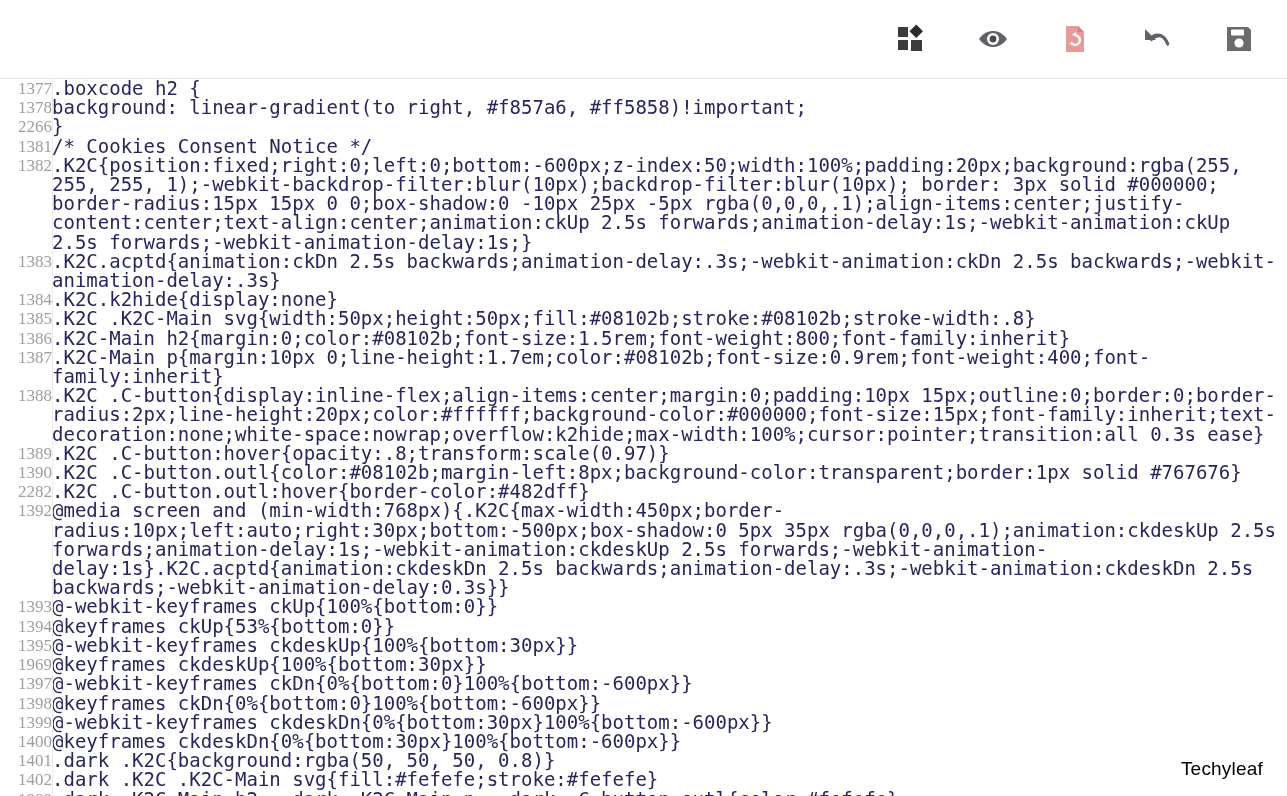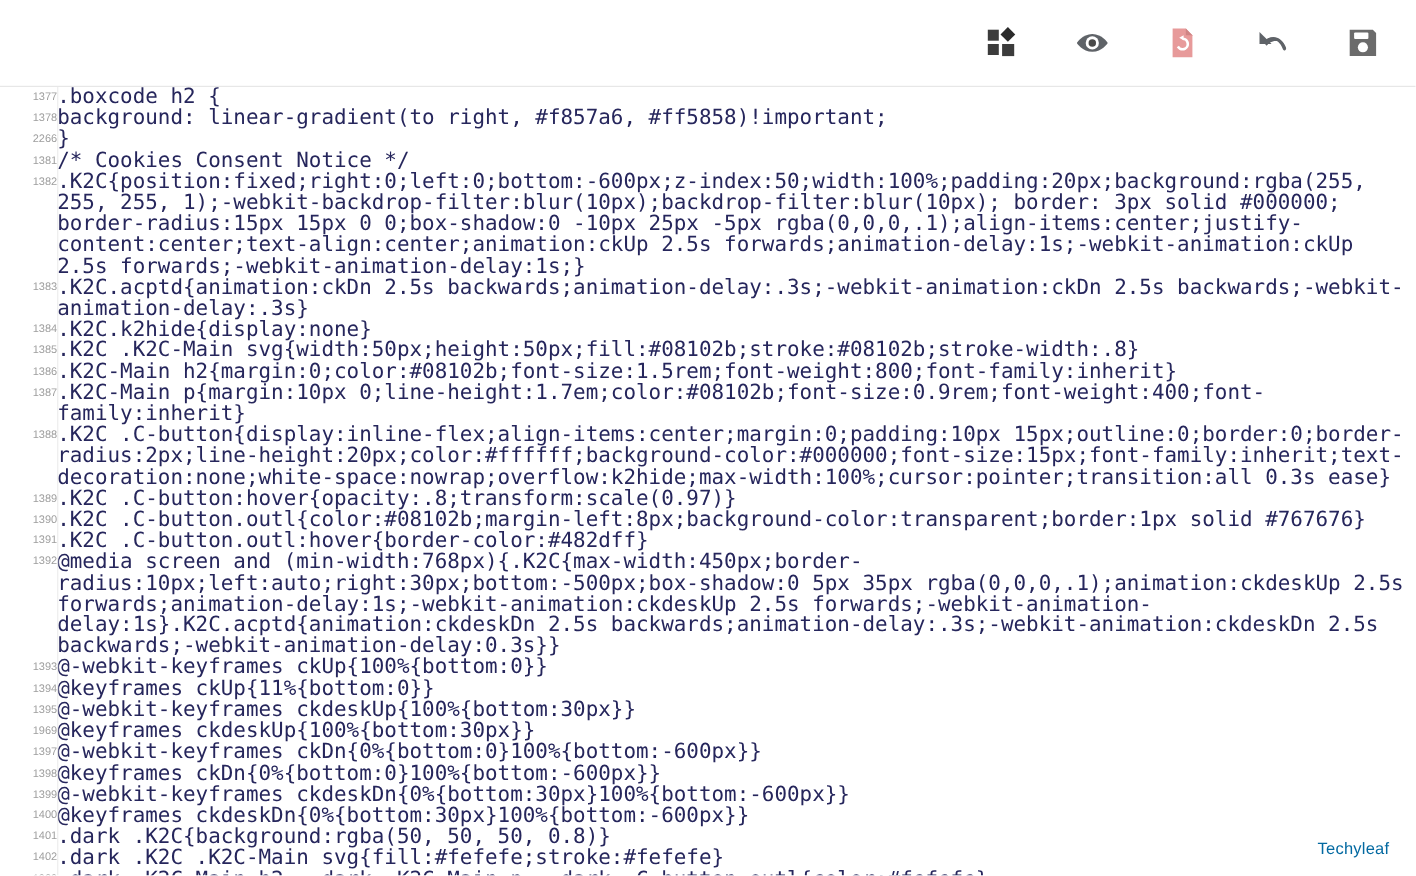--- a/index.html
+++ b/index.html
@@ -55,8 +55,8 @@
     text-align: right;
     padding-right: 9px;
     color: #9e9e9e;
-    font-family: Liberation Sans, sans-serif;
-    font-size: 10px;
+    font-family: Liberation Serif, serif;
+    font-size: 17px;
     line-height: 19.2px;
     user-select: none;
     background: #ffffff;

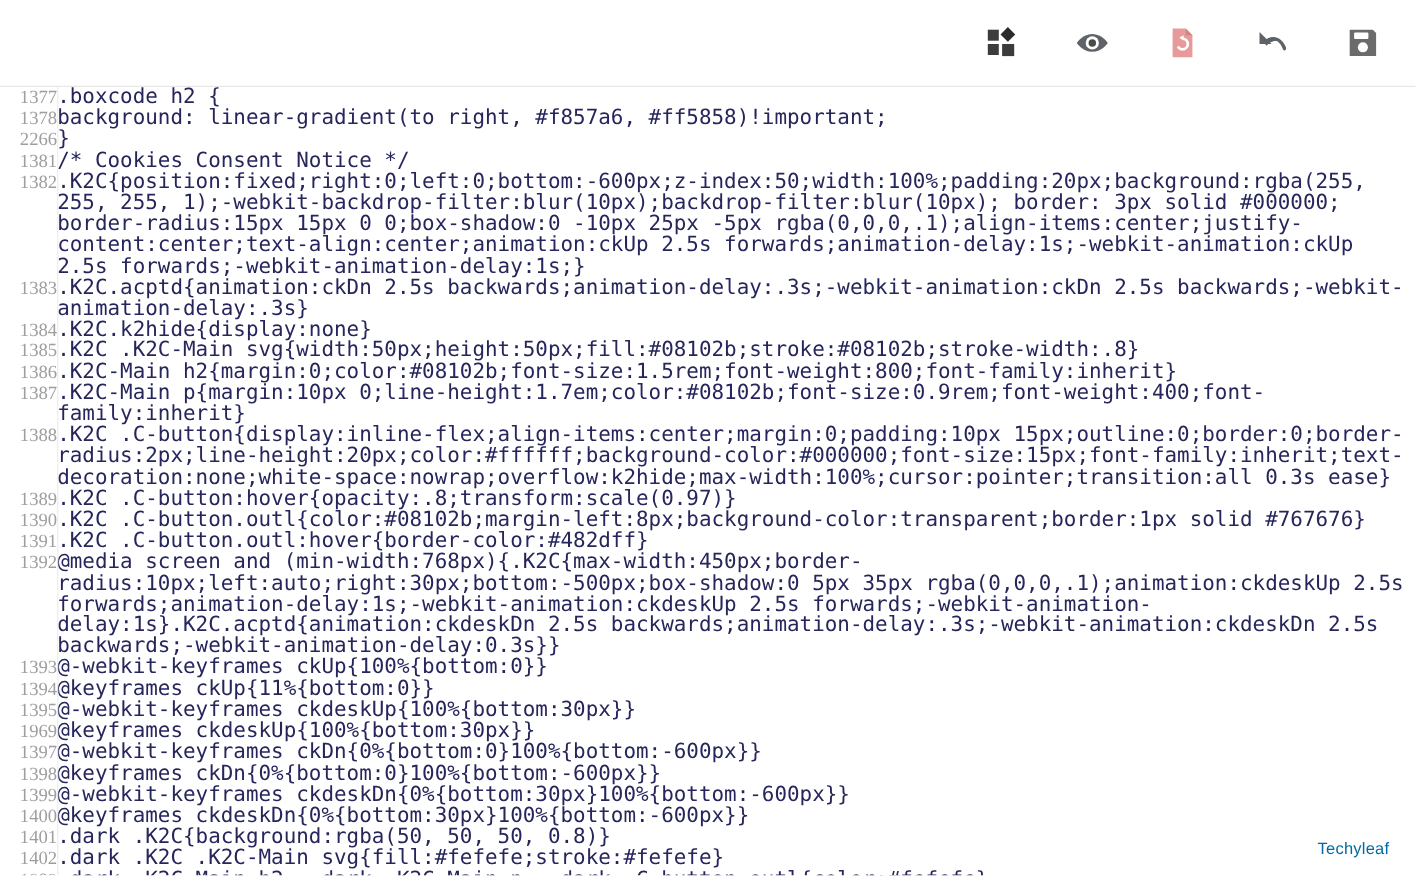--- a/index.html
+++ b/index.html
@@ -207,7 +207,7 @@
             <td class="cd">.K2C .C-button.outl{color:#08102b;margin-left:8px;background-color:transparent;border:1px solid #767676}</td>
           </tr>
           <tr>
-            <td class="ln">1391</td>
+            <td class="ln">2282</td>
             <td class="cd">.K2C .C-button.outl:hover{border-color:#482dff}</td>
           </tr>
           <tr>

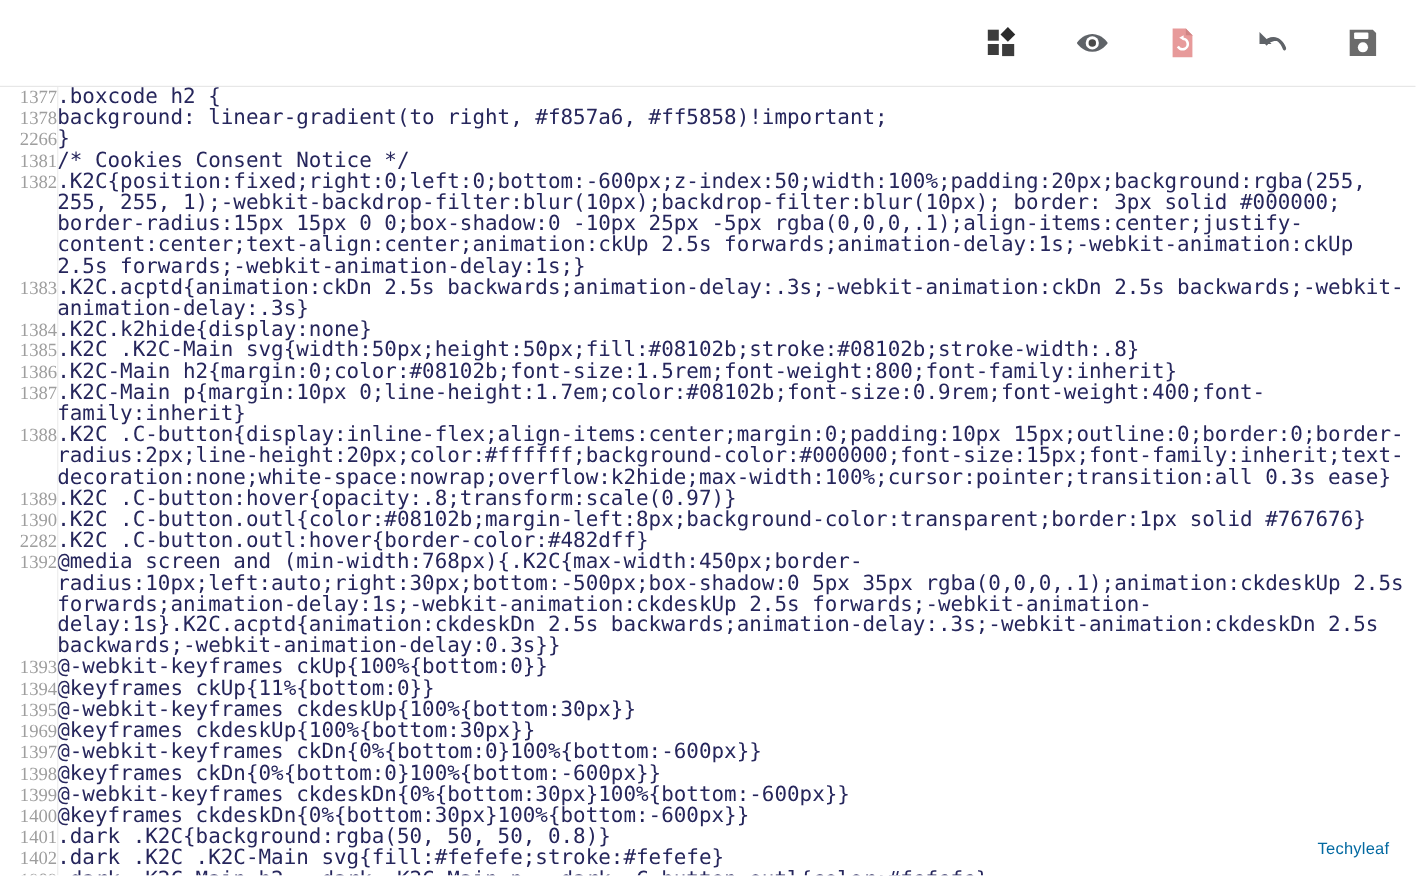--- a/index.html
+++ b/index.html
@@ -220,7 +220,7 @@
           </tr>
           <tr>
             <td class="ln">1394</td>
-            <td class="cd">@keyframes ckUp{11%{bottom:0}}</td>
+            <td class="cd">@keyframes ckUp{53%{bottom:0}}</td>
           </tr>
           <tr>
             <td class="ln">1395</td>

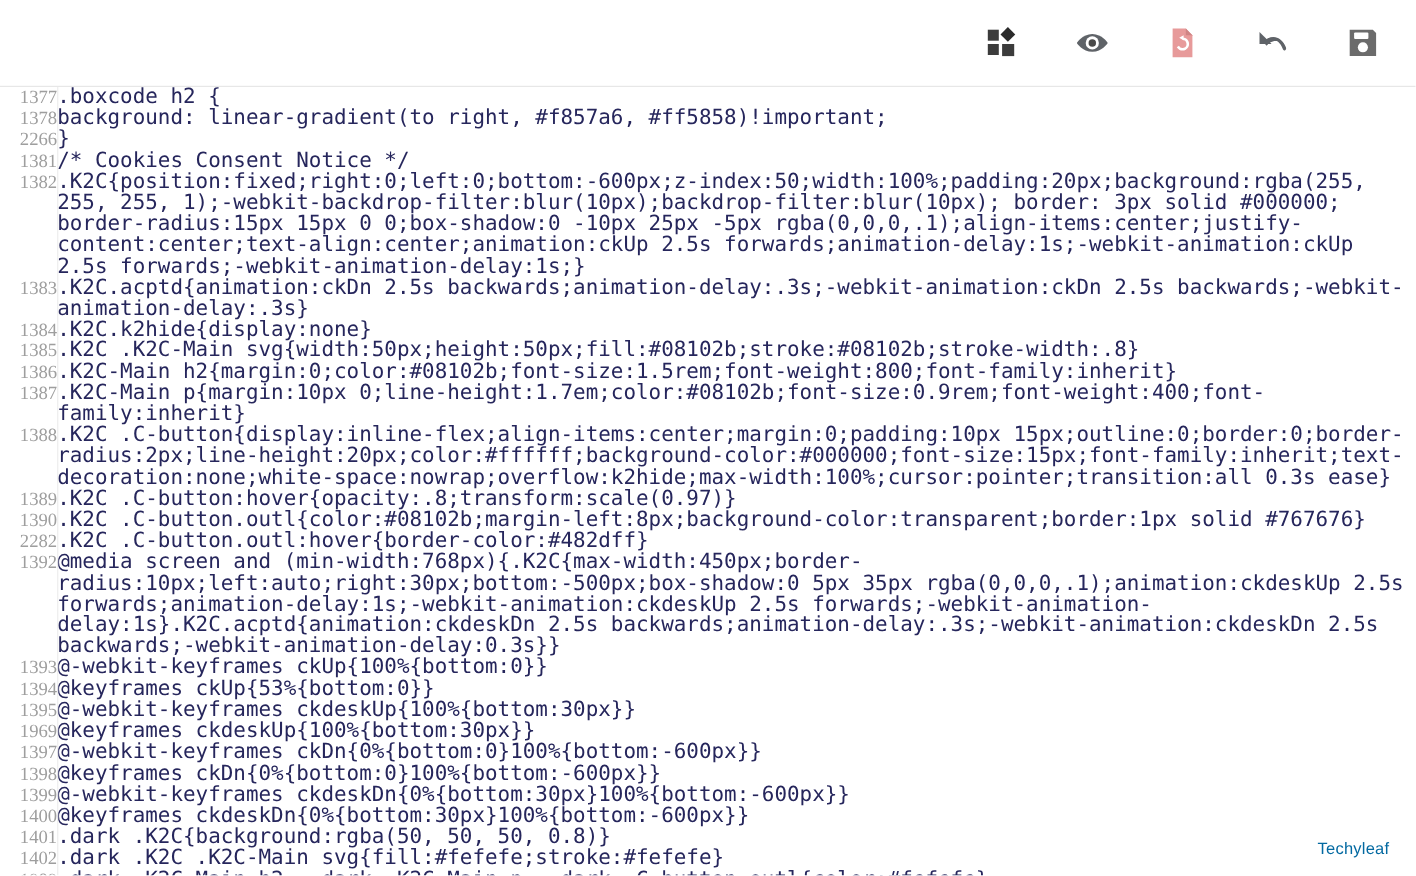--- a/index.html
+++ b/index.html
@@ -79,8 +79,8 @@
     position: absolute;
     right: 24px; bottom: 16px;
     font-family: "Liberation Sans", sans-serif;
-    font-size: 15px;
-    color: #0369a1;
+    font-size: 19px;
+    color: #000000;
     letter-spacing: .2px;
     user-select: none;
   }

